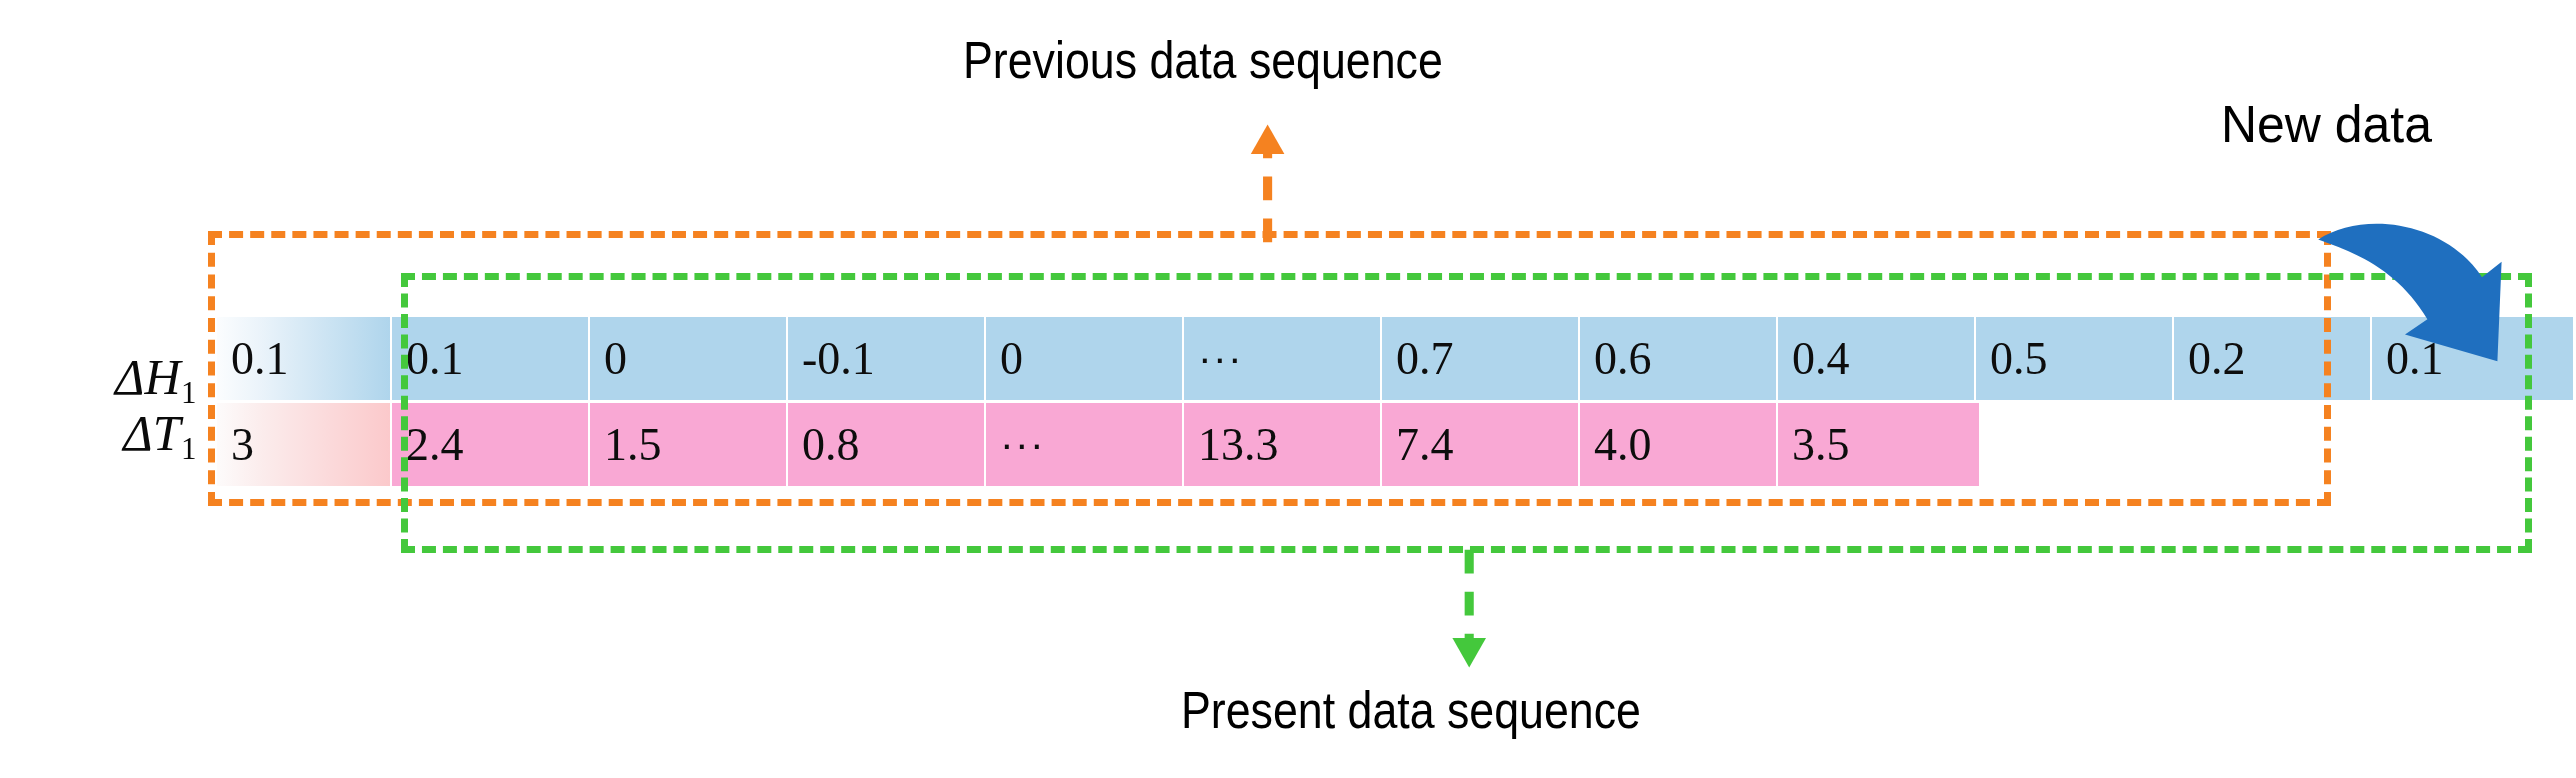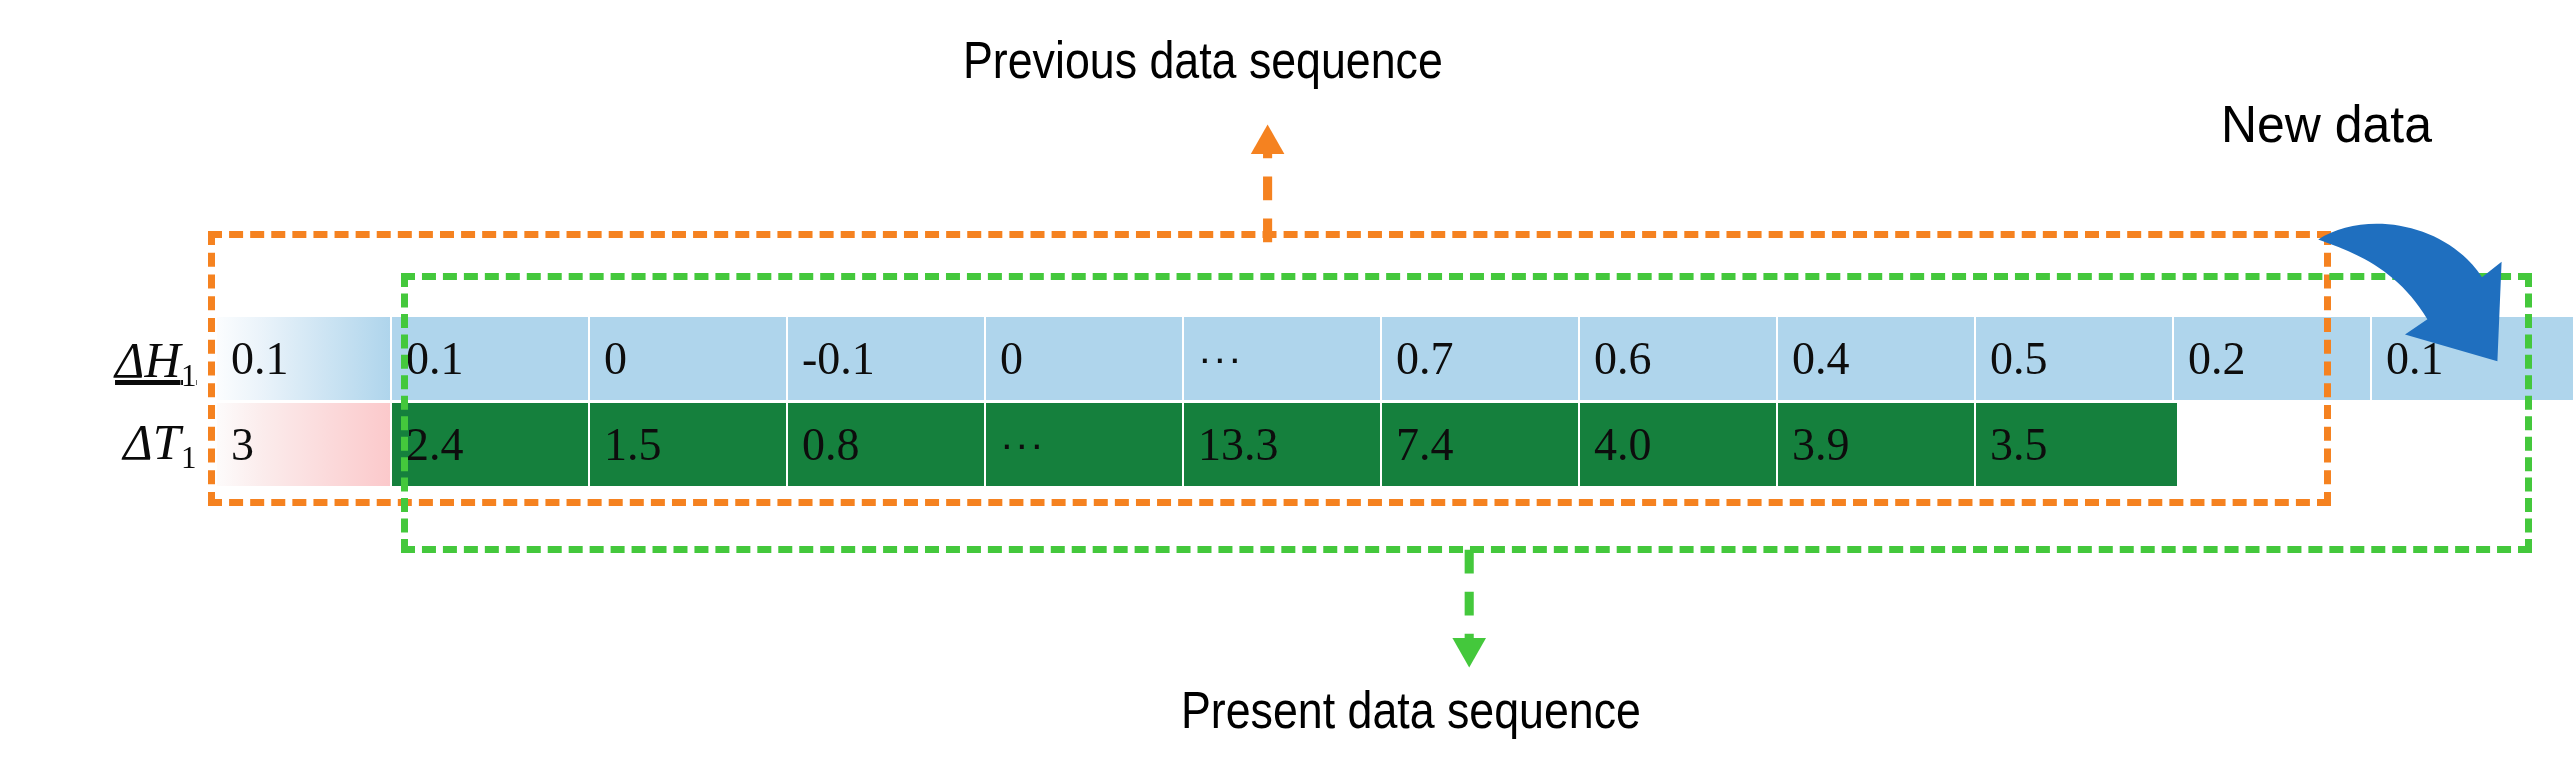--- a/index.html
+++ b/index.html
@@ -74,7 +74,7 @@
     top: 0.30em;
     left: 0.02em;
   }
-  #row-label-h { top: 335px; text-decoration: underline; }
+  #row-label-h { top: 352px; }
   #row-label-t { top: 417px; }
 
   

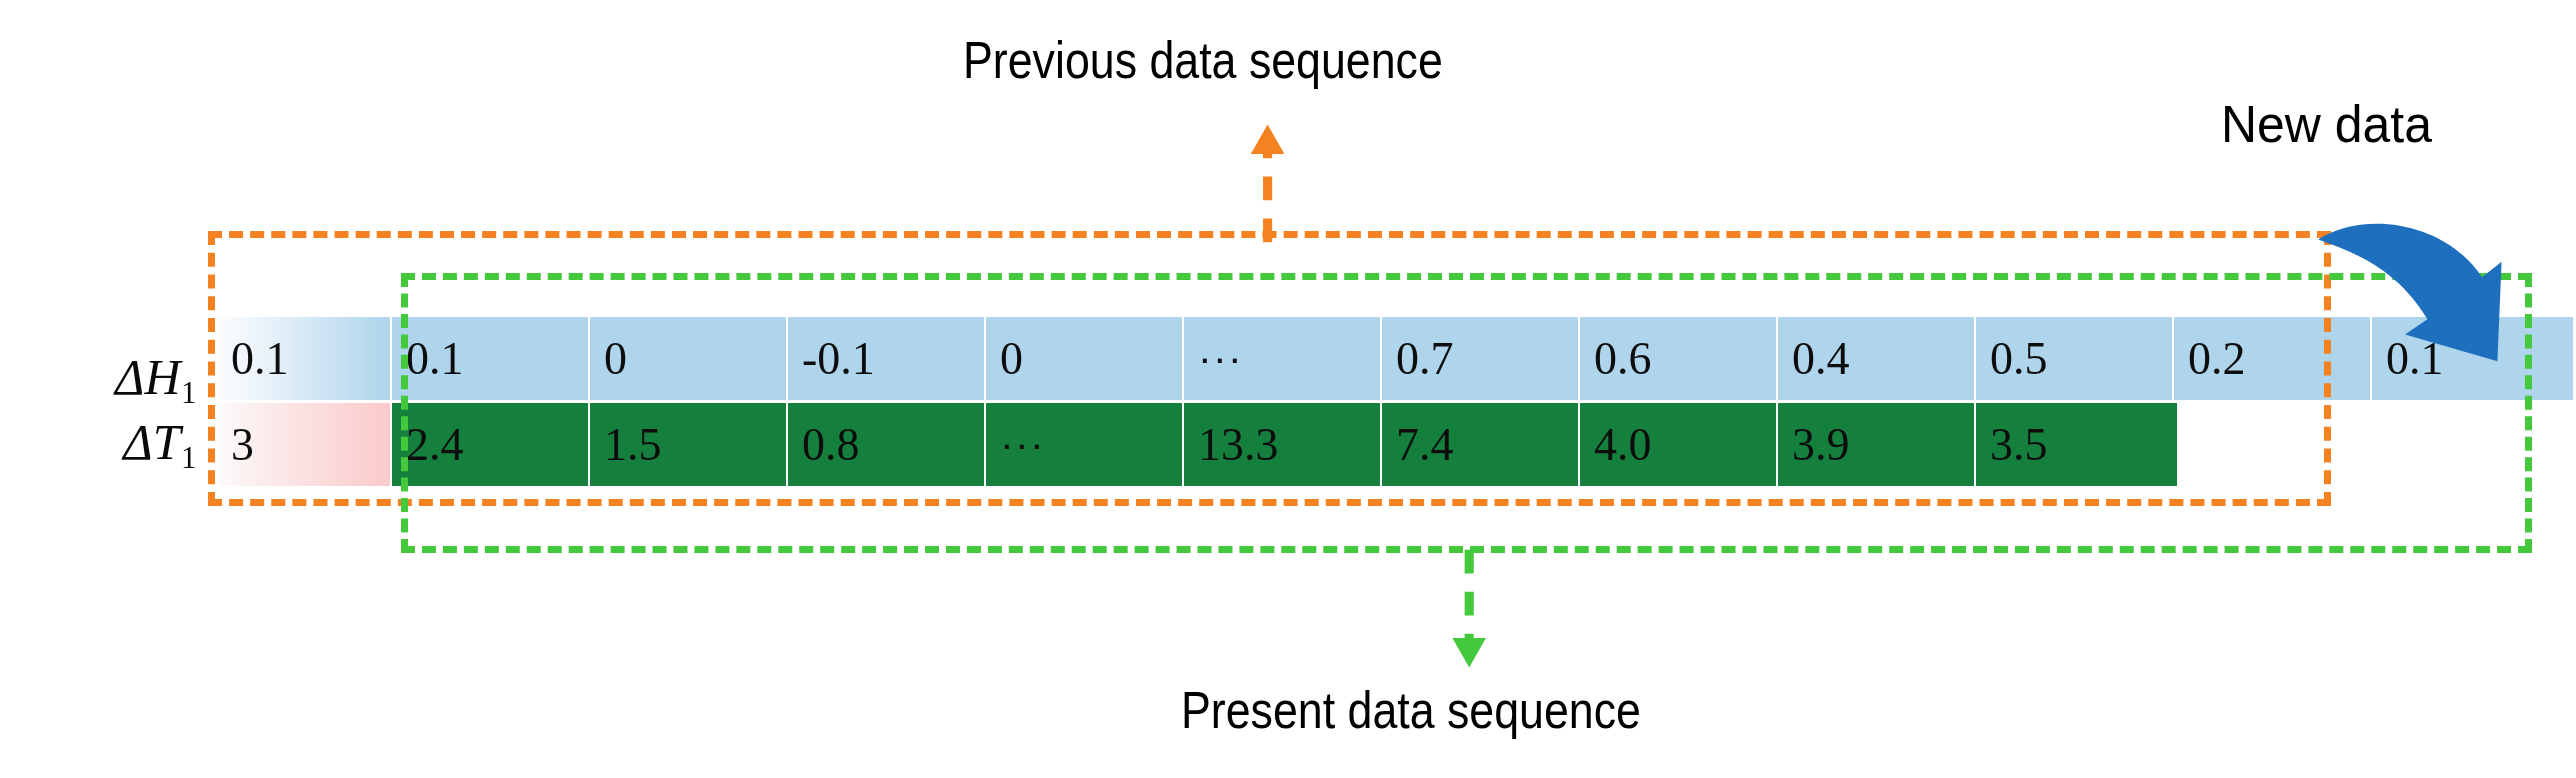--- a/index.html
+++ b/index.html
@@ -75,7 +75,7 @@
     left: 0.02em;
   }
   #row-label-h { top: 352px; }
-  #row-label-t { top: 417px; }
+  #row-label-t { top: 408px; }
 
   
   #table {

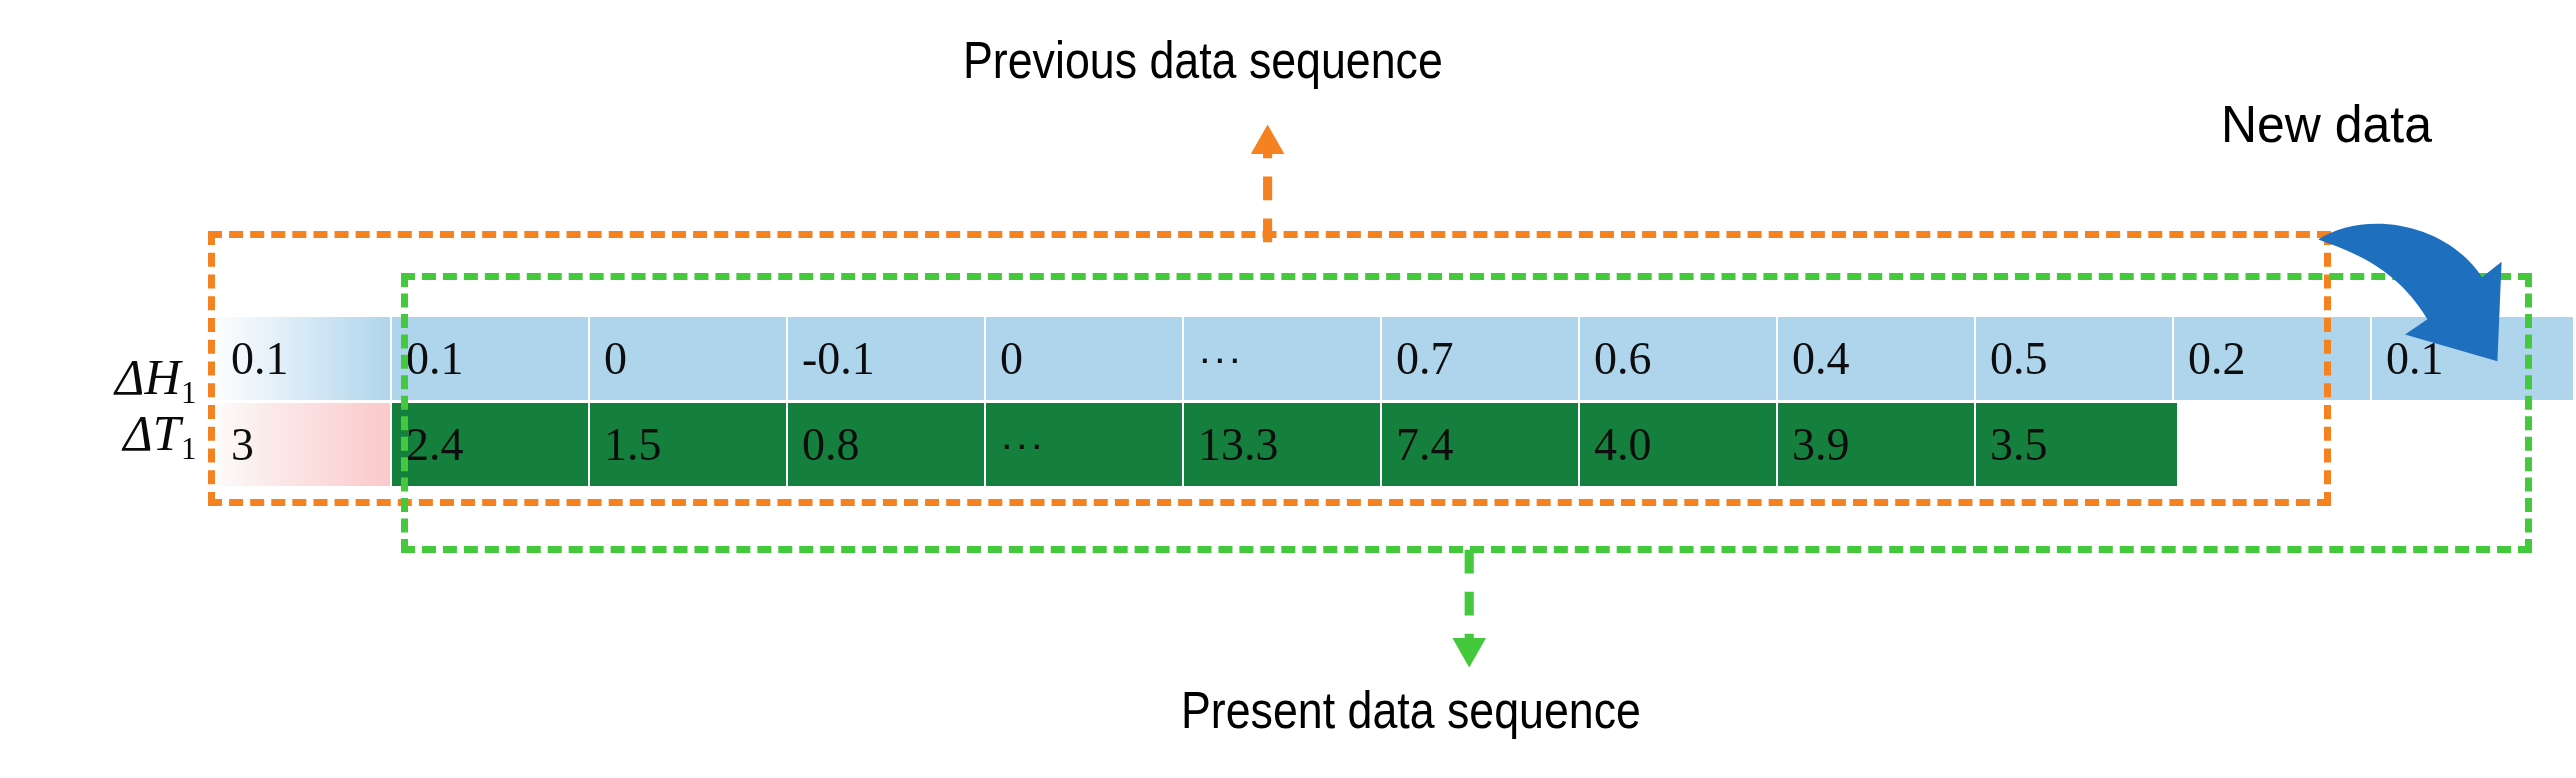--- a/index.html
+++ b/index.html
@@ -120,7 +120,7 @@
 
   
   #trow-h .cell { background: #afd5ec; }
-  #trow-t .cell { background: #15803d; }
+  #trow-t .cell { background: #f9a8d4; }
   #trow-h .cell.w-first {
     background: linear-gradient(to right, #fbfdfe 0%, #eaf3fa 26%, #afd5ec 100%);
   }

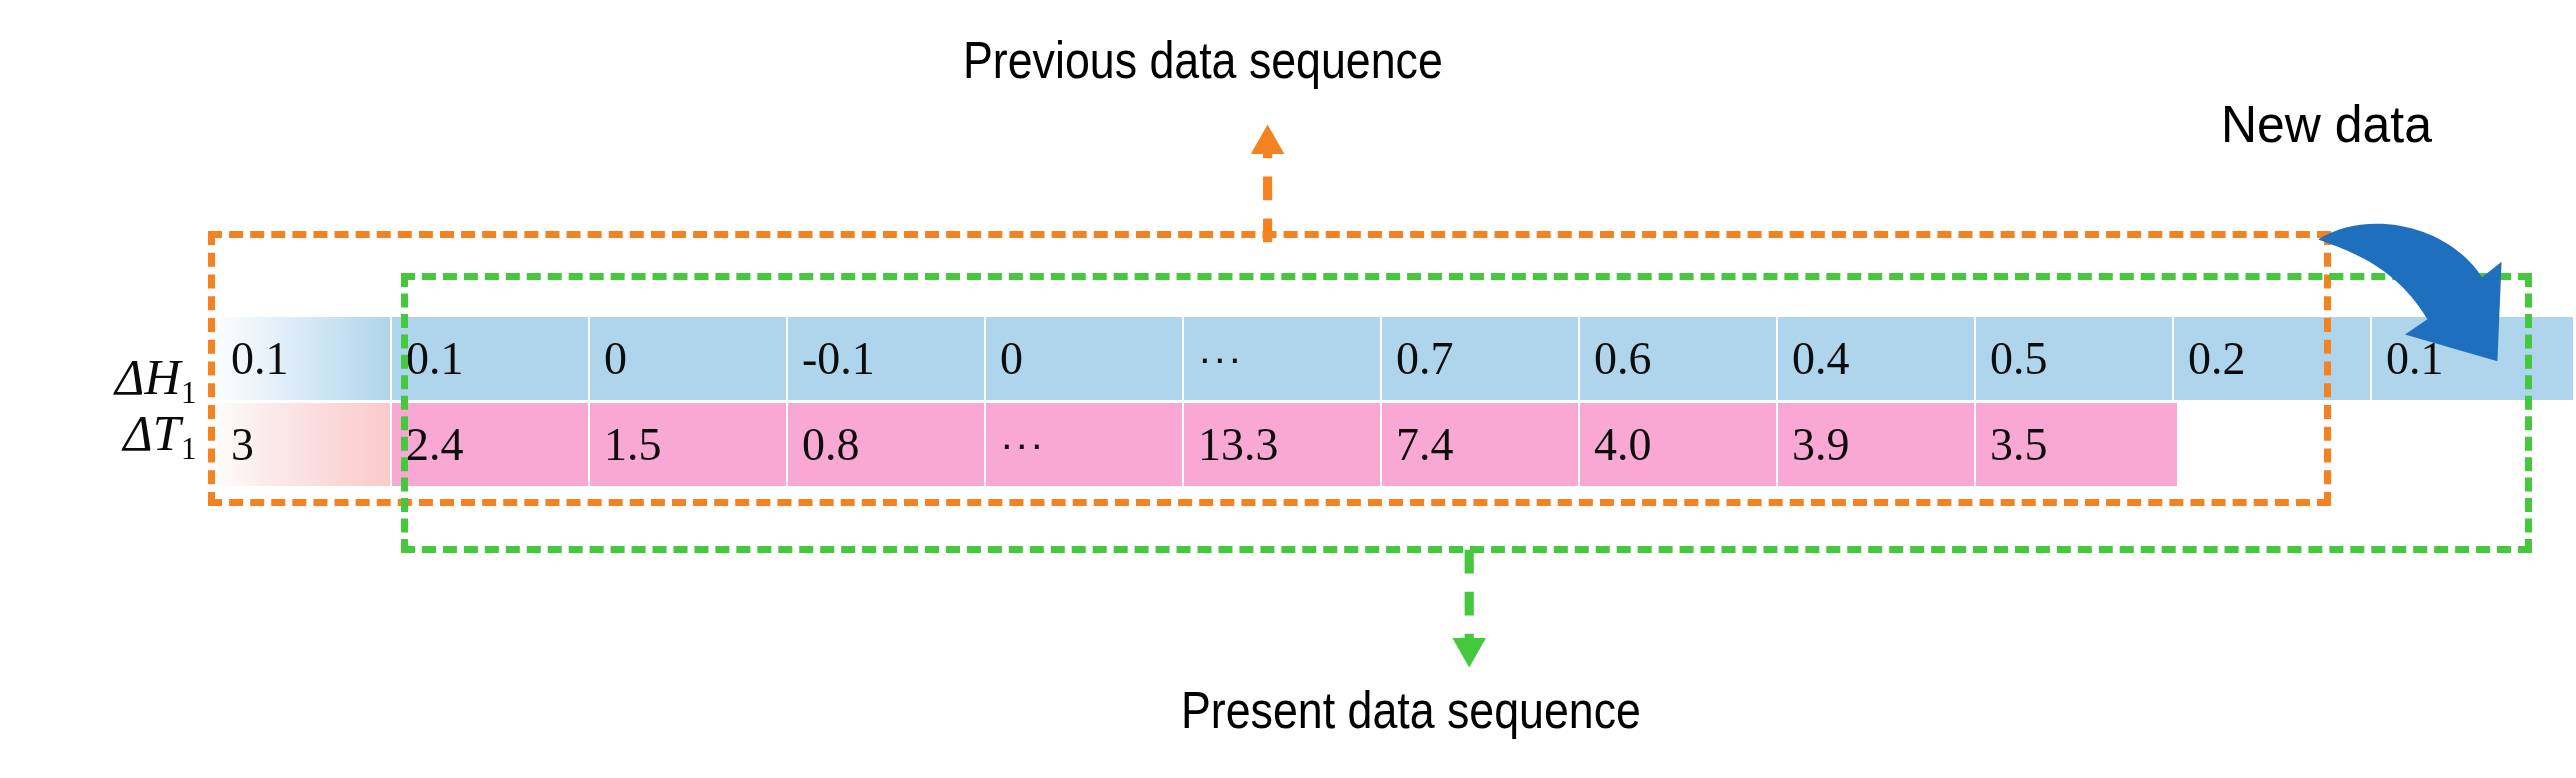--- a/index.html
+++ b/index.html
@@ -202,7 +202,6 @@
         <div class="cell w-std">13.3</div>
         <div class="cell w-std">7.4</div>
         <div class="cell w-std">4.0</div>
-        <div class="cell w-std">3.9</div>
         <div class="cell w-new">3.5</div>
       </div>
   </div>

